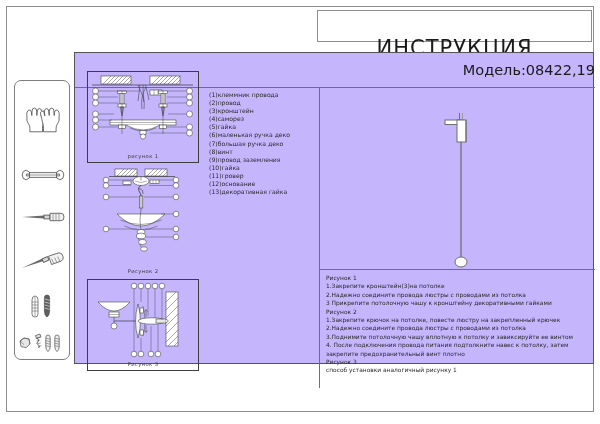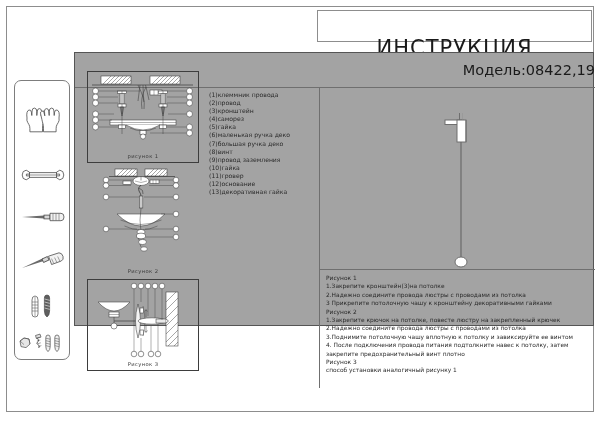--- a/index.html
+++ b/index.html
@@ -18,8 +18,8 @@
                 font-family:"DejaVu Sans","Liberation Sans",sans-serif;margin-top:44px;}
 
   
-  .main-box{position:absolute;left:74px;top:52px;width:520px;height:274px;
-            border:1.5px solid #555;box-sizing:border-box;background:#a3a3a3;}
+  .main-box{position:absolute;left:74px;top:52px;width:520px;height:312px;
+            border:1.5px solid #555;box-sizing:border-box;background:#c4b5fd;}
 
   
   .model-row{position:absolute;left:318px;top:0px;width:202px;height:34px;

